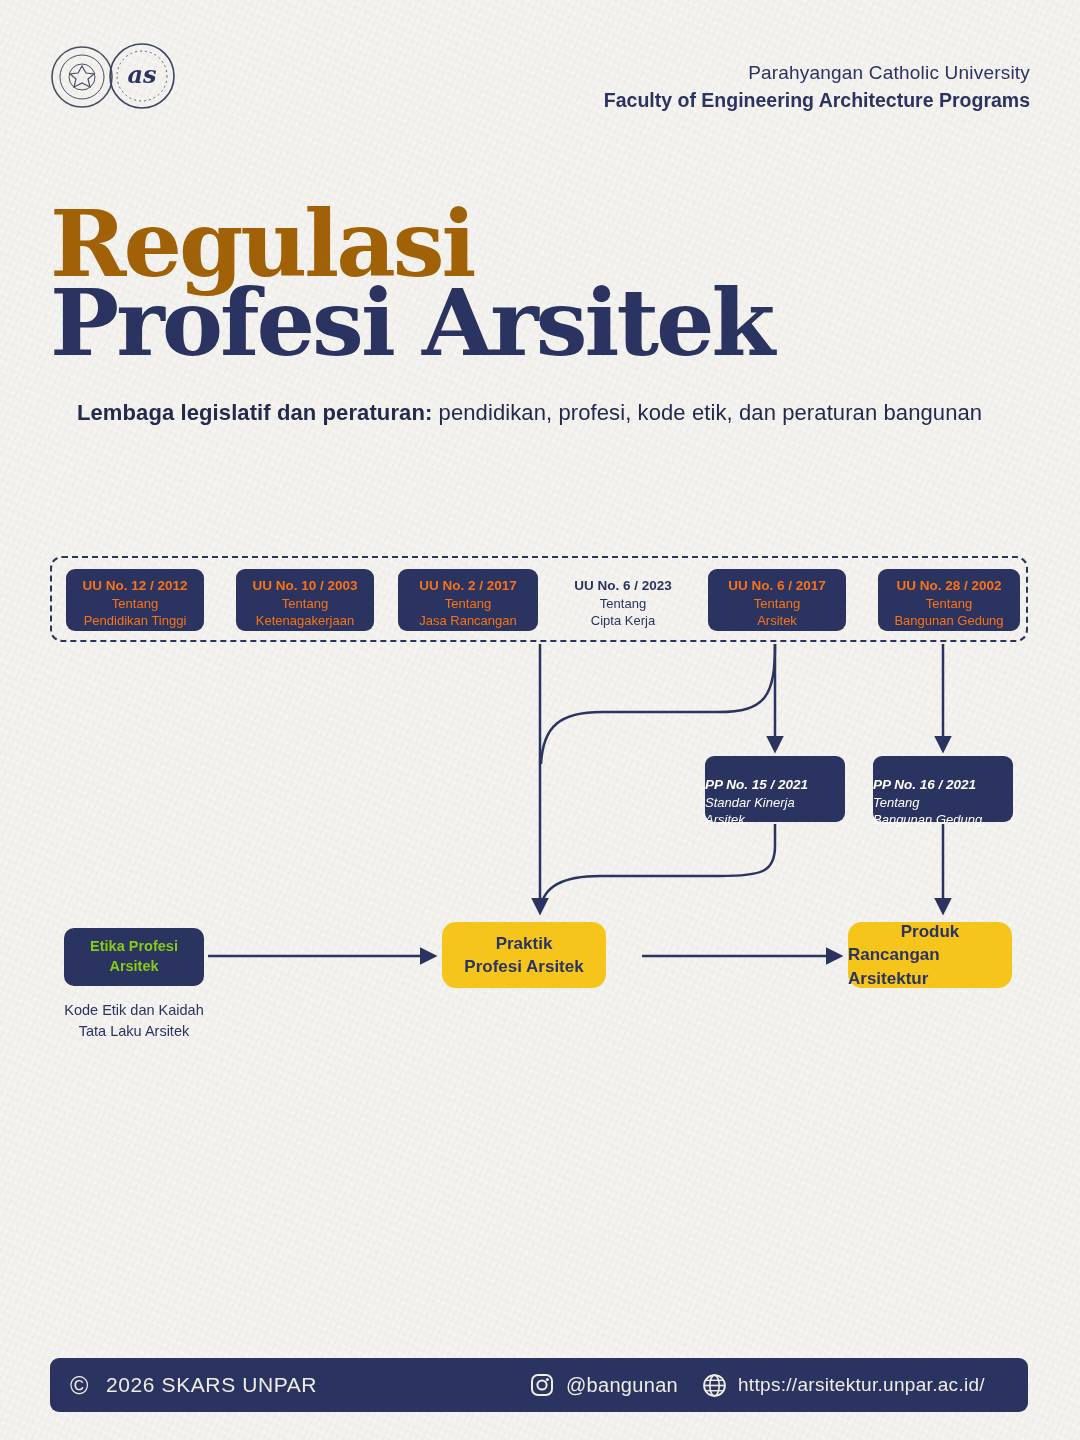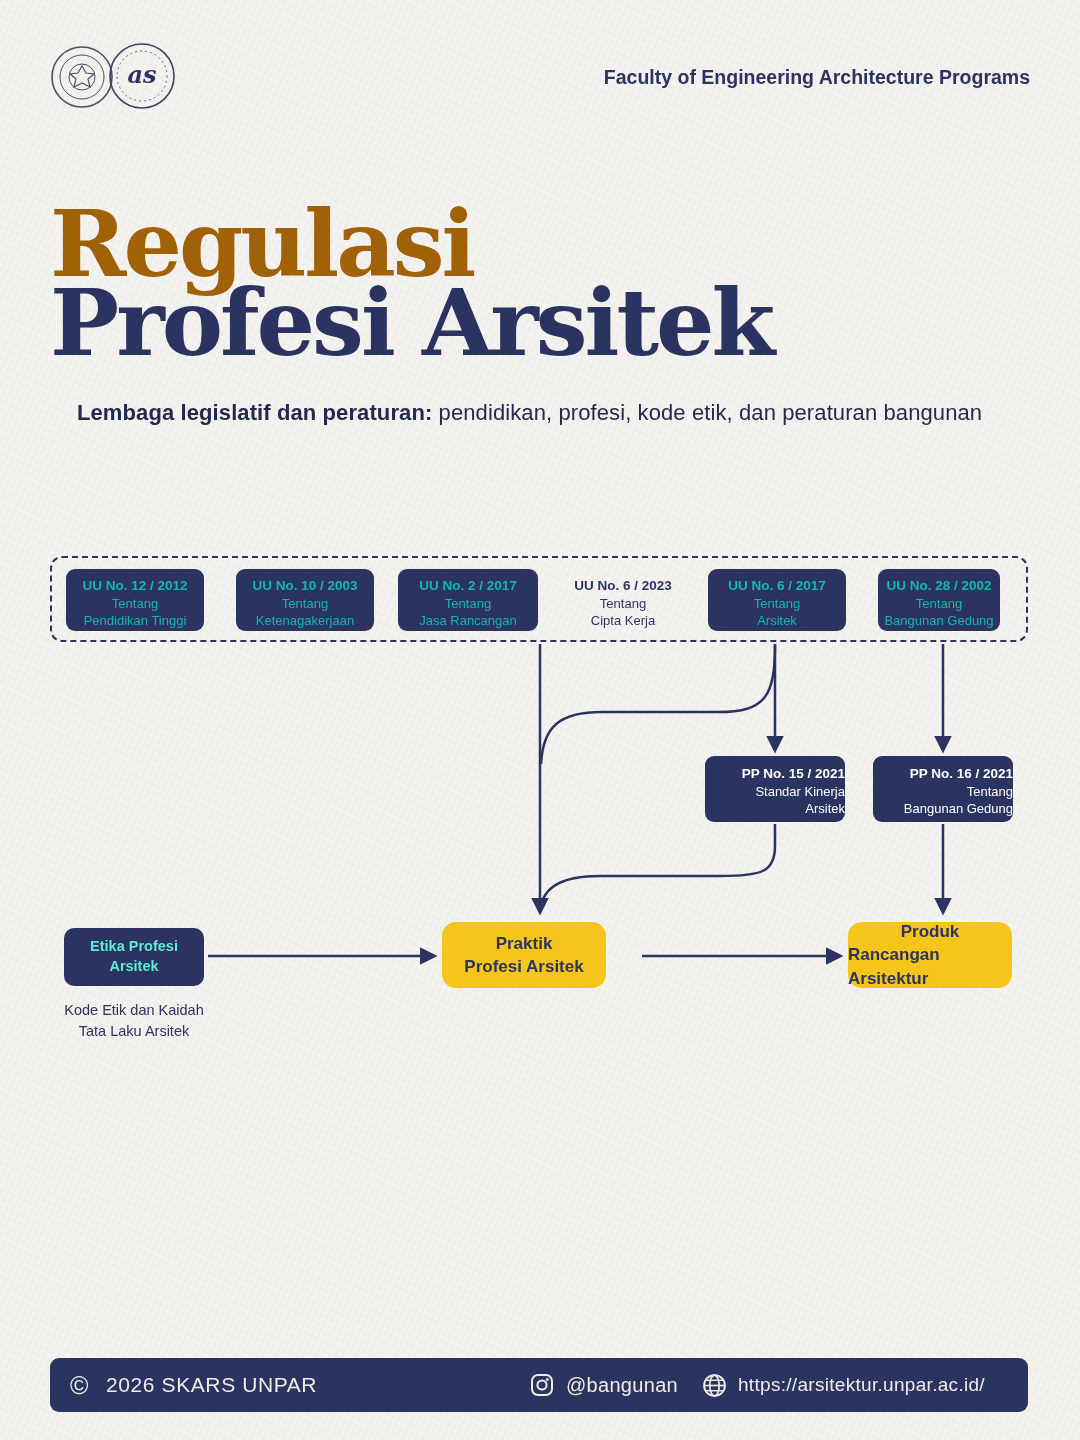--- a/index.html
+++ b/index.html
@@ -137,6 +137,7 @@
   </span>
 
   <div class="org">
+    <div class="o1">Parahyangan Catholic University</div>
     <div class="o2">Faculty of Engineering Architecture Programs</div>
   </div>
 

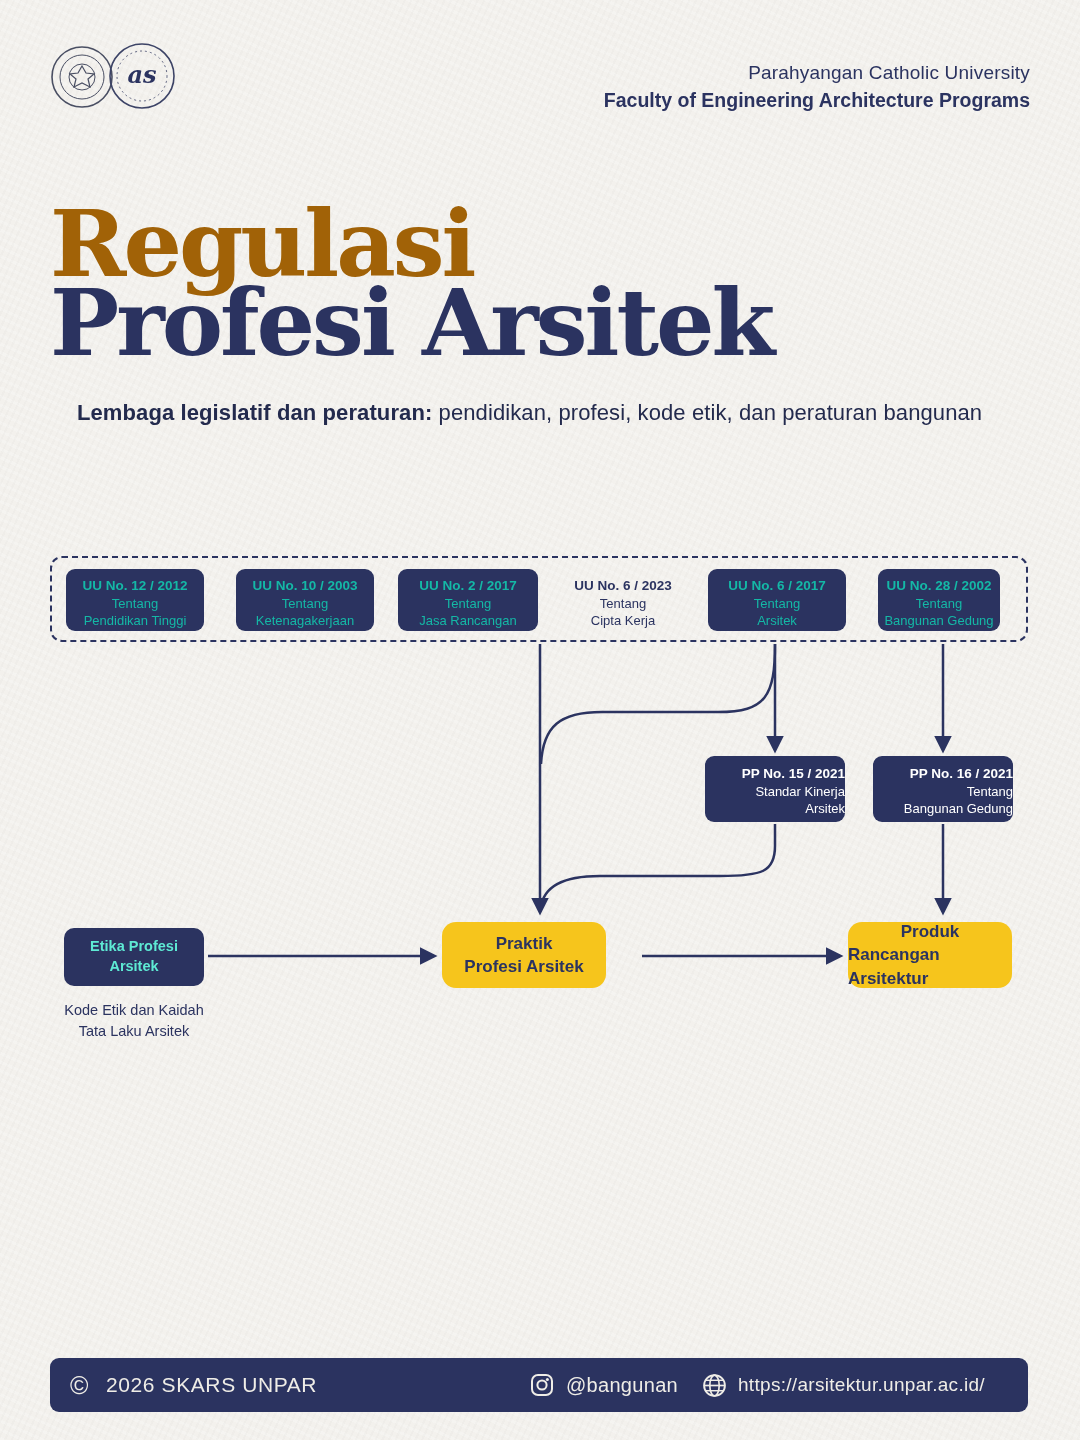--- a/index.html
+++ b/index.html
@@ -63,7 +63,7 @@
     border-radius: 9px; text-align: center;
     padding-top: 8px; line-height: 1.32;
   }
-  .law-node.boxed { background: #2b3360; color: #14b8a6; }
+  .law-node.boxed { background: #2b3360; color: #f97316; }
   .law-node.plain { color: #2b3360; }
   .law-node .n1 { font-size: 13.5px; font-weight: 700; }
   .law-node .n2 { font-size: 13px; font-weight: 400; }

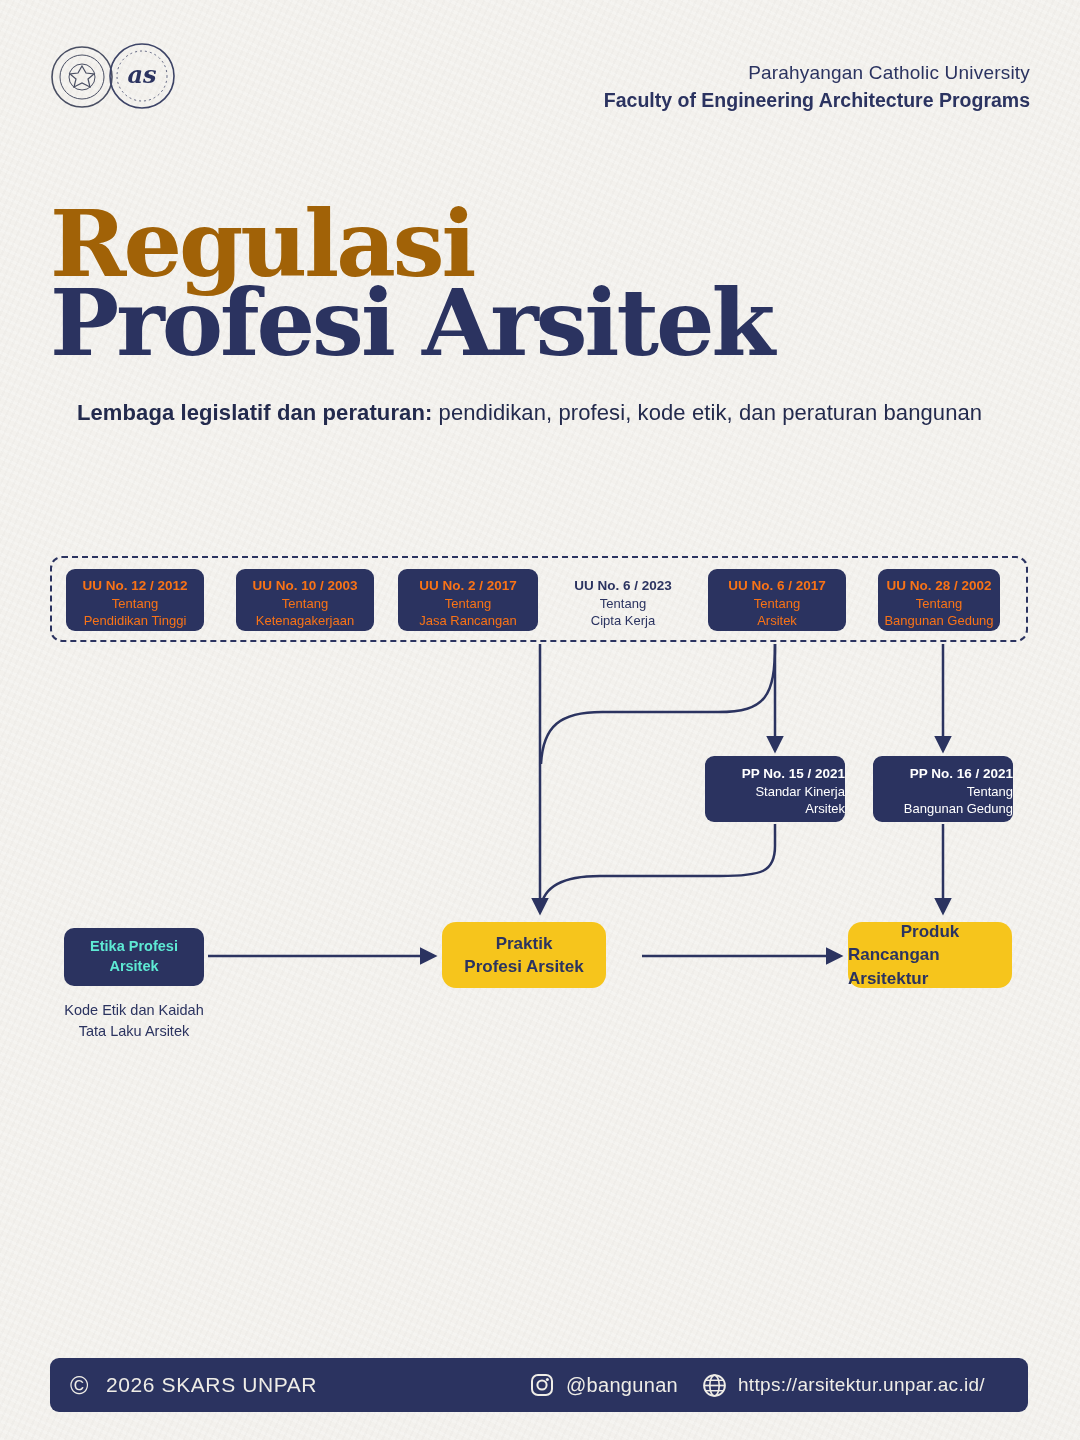--- a/index.html
+++ b/index.html
@@ -192,7 +192,7 @@
       <div class="n2">Tentang</div>
       <div class="n2">Arsitek</div>
     </div>
-    <div class="law-node boxed" style="left:826px; width:122px;">
+    <div class="law-node boxed" style="left:826px; width:142px;">
       <div class="n1">UU No. 28 / 2002</div>
       <div class="n2">Tentang</div>
       <div class="n2">Bangunan Gedung</div>

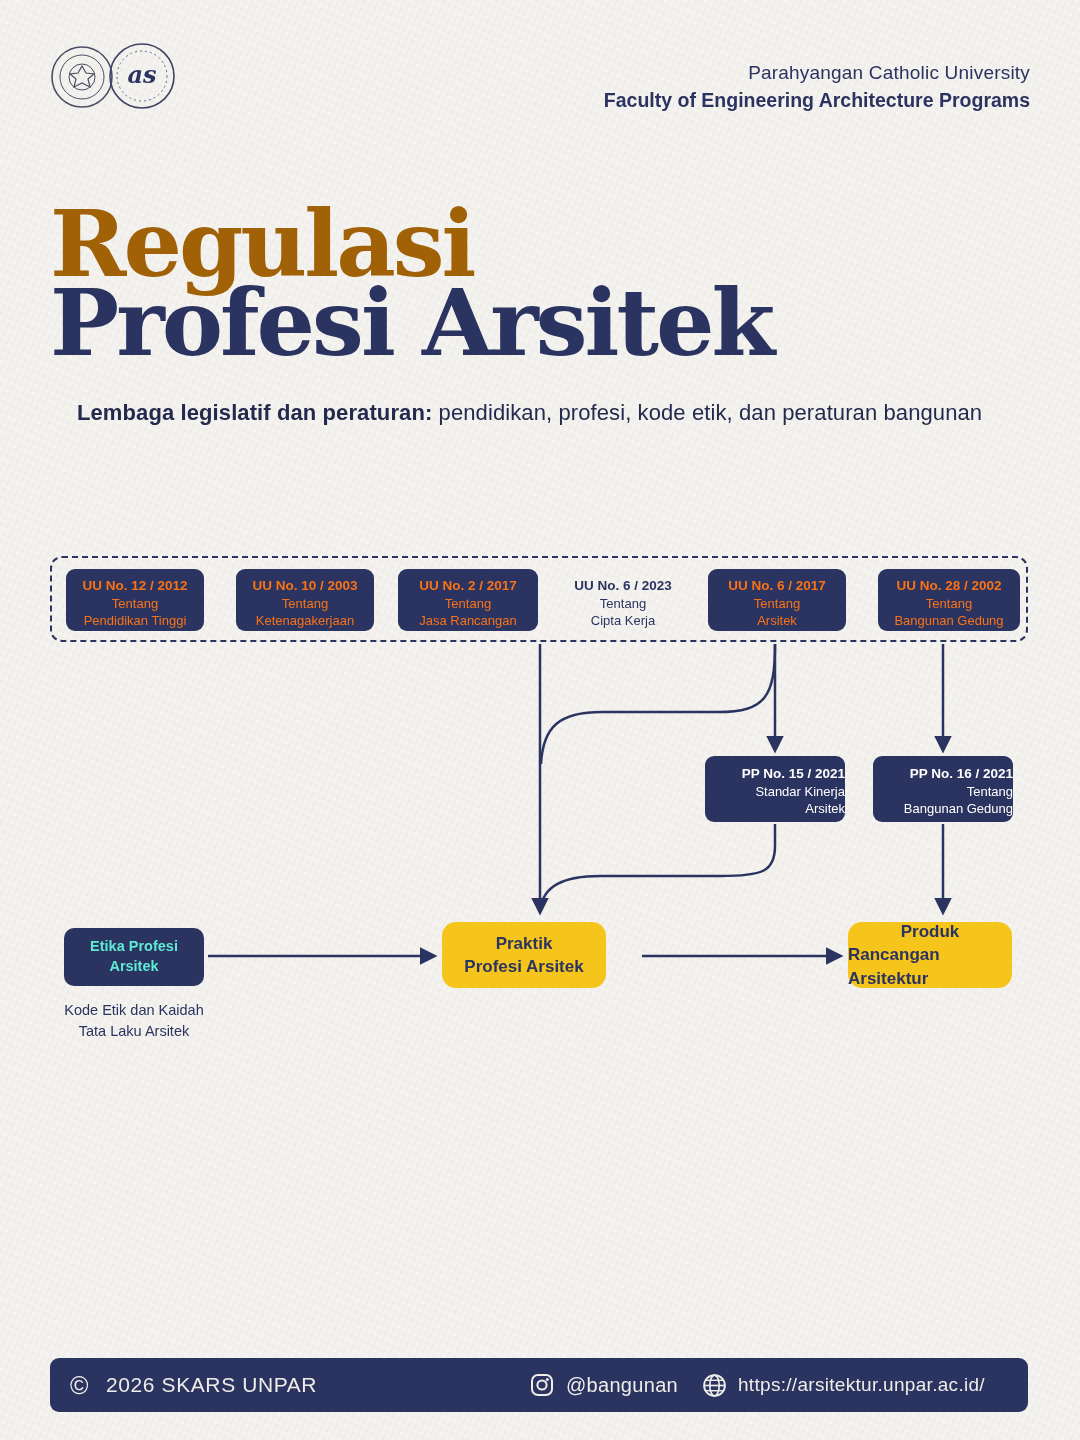--- a/index.html
+++ b/index.html
@@ -72,7 +72,7 @@
   .pp-node {
     position: absolute; width: 140px; height: 66px;
     background: #2b3360; color: #fff; border-radius: 9px;
-    text-align: right; padding-top: 9px; line-height: 1.32; z-index: 2;
+    text-align: left; padding-top: 20px; line-height: 1.32; z-index: 2; font-style: italic;
   }
   .pp-node .n1 { font-size: 13.5px; font-weight: 700; }
   .pp-node .n2 { font-size: 13px; }

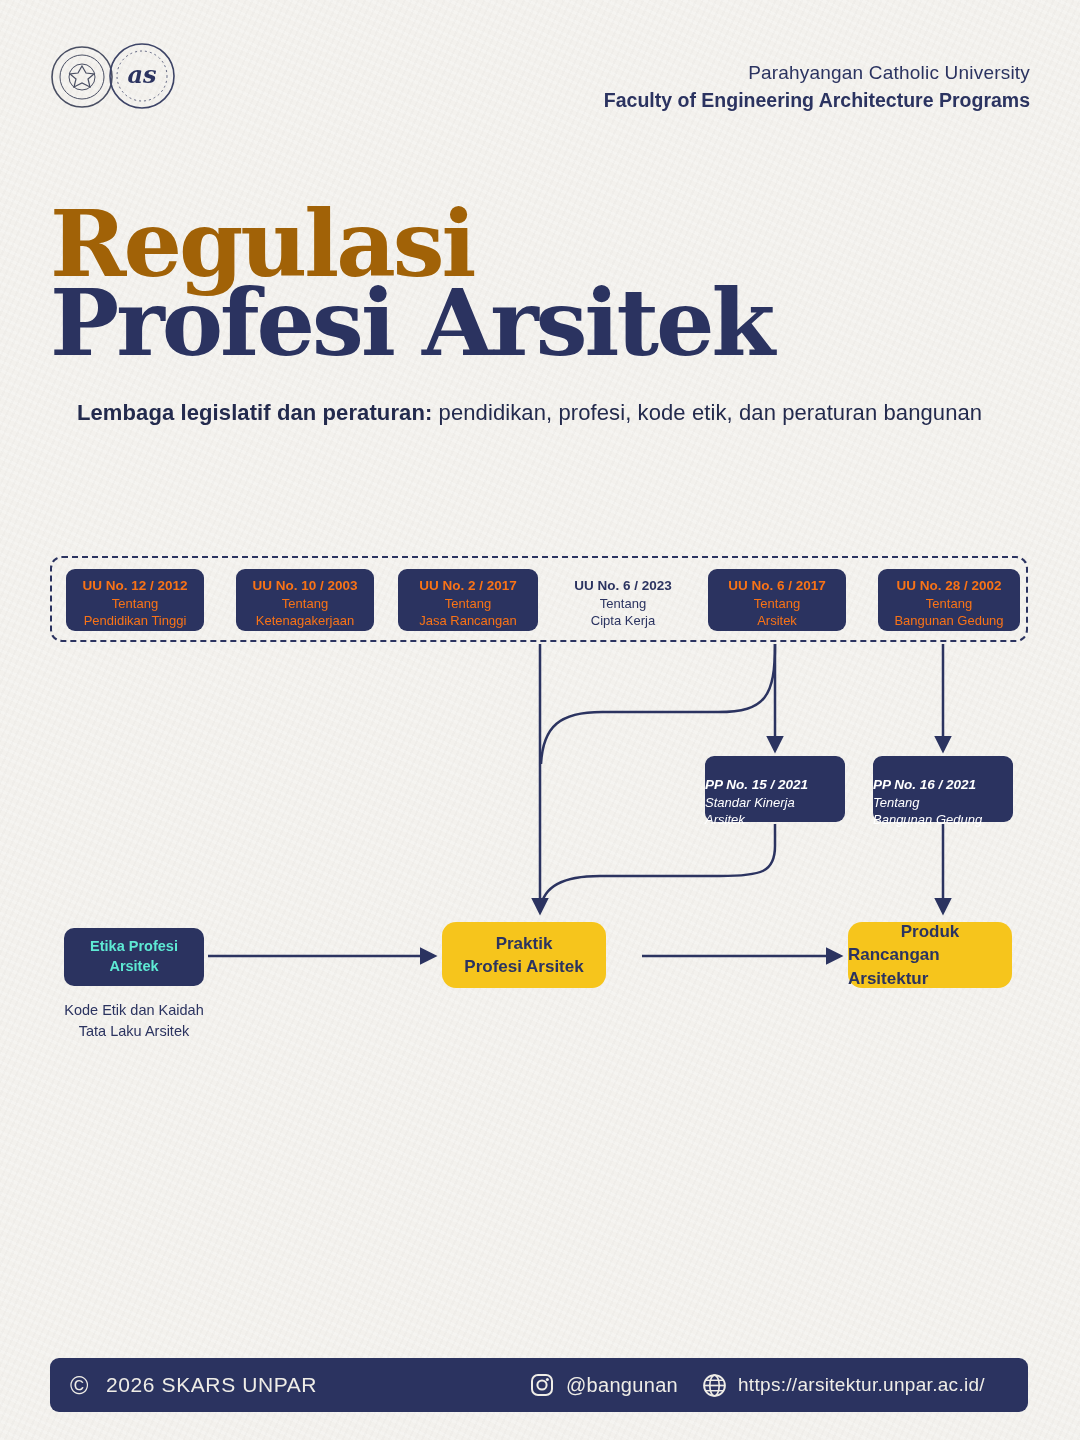--- a/index.html
+++ b/index.html
@@ -80,7 +80,7 @@
   
   .ethics-node {
     position: absolute; left: 64px; top: 928px; width: 140px; height: 58px;
-    background: #2b3360; color: #5eead4; border-radius: 10px;
+    background: #2b3360; color: #84cc16; border-radius: 10px;
     display: flex; flex-direction: column; justify-content: center; align-items: center;
     font-size: 14.5px; font-weight: 700; line-height: 1.35; z-index: 2;
   }

